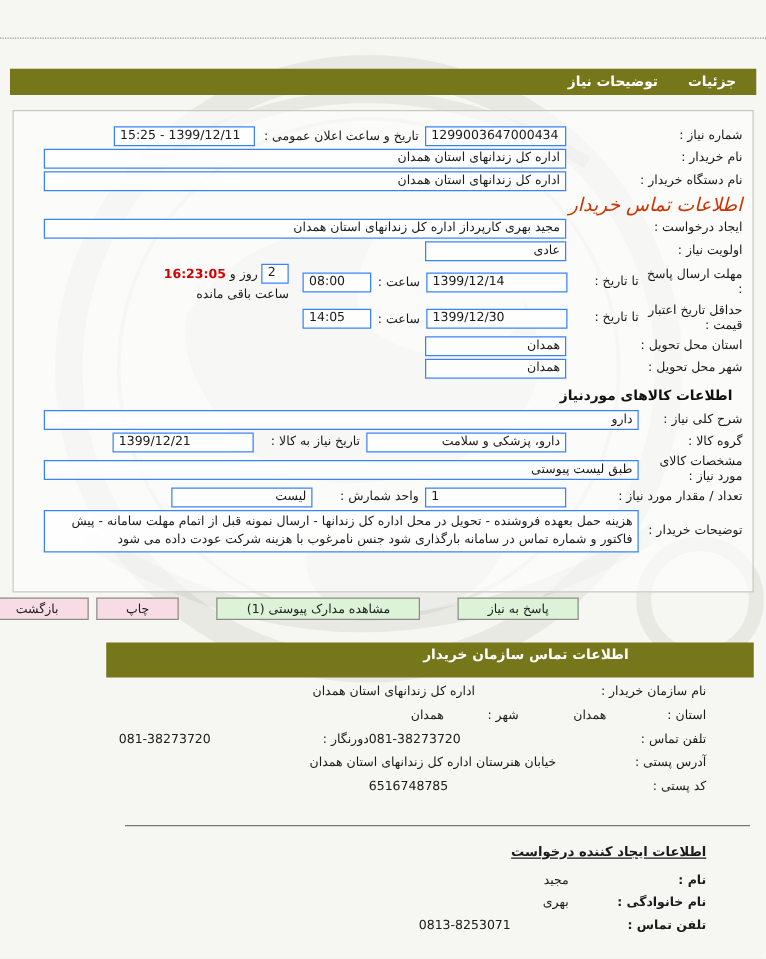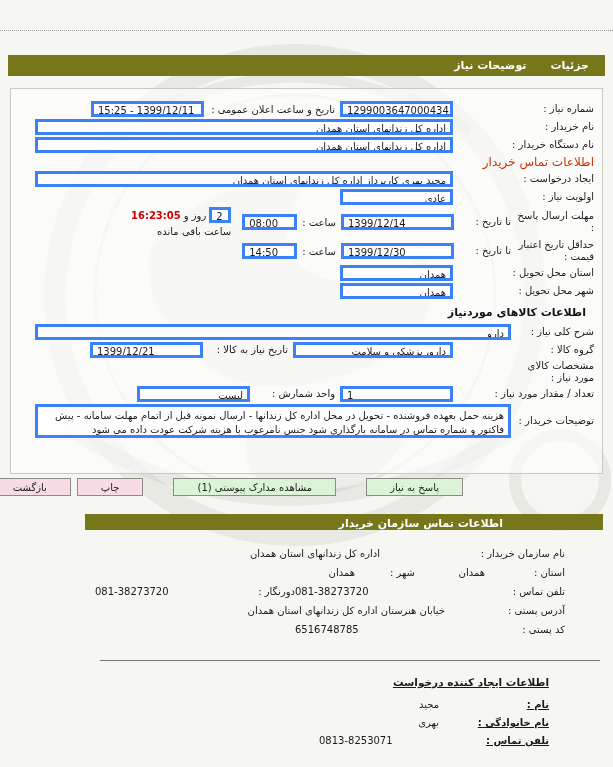--- a/index.html
+++ b/index.html
@@ -27,7 +27,7 @@
   .mid { width:126px; }
   .mid2 { width:80px; line-height:1.15; }
 
-  .inp { background:rgba(255,255,255,.8); border:3px solid #3b82f6; height:16px; line-height:14px;
+  .inp { background:rgba(255,255,255,.8); border:1px solid #3b82f6; height:16px; line-height:14px;
          padding:0 4px; font-size:10px; direction:rtl; overflow:hidden; white-space:nowrap; cursor:text; }
   .w113 { width:113px; } .w160 { width:160px; } .w55 { width:55px; } .w22 { width:22px; text-align:center; }
   .grow { flex:1; margin-left:16px; }

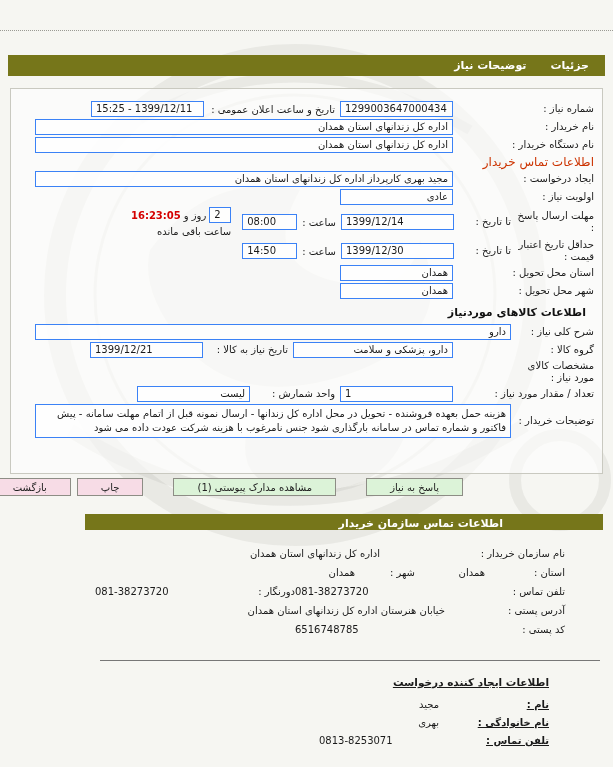--- a/index.html
+++ b/index.html
@@ -35,7 +35,7 @@
   .num { direction:ltr; text-align:left; }
 
   .linkrow { min-height:14px; }
-  .redlink { color:#cc3300; font-size:12px; cursor:pointer; text-decoration:none; }
+  .redlink { color:#cc3300; font-size:15px; cursor:pointer; text-decoration:none;font-style:italic; }
 
   .countdown { display:flex; direction:rtl; flex-wrap:wrap; align-items:center; gap:3px; width:152px;
                margin-right:6px; font-size:10px; }

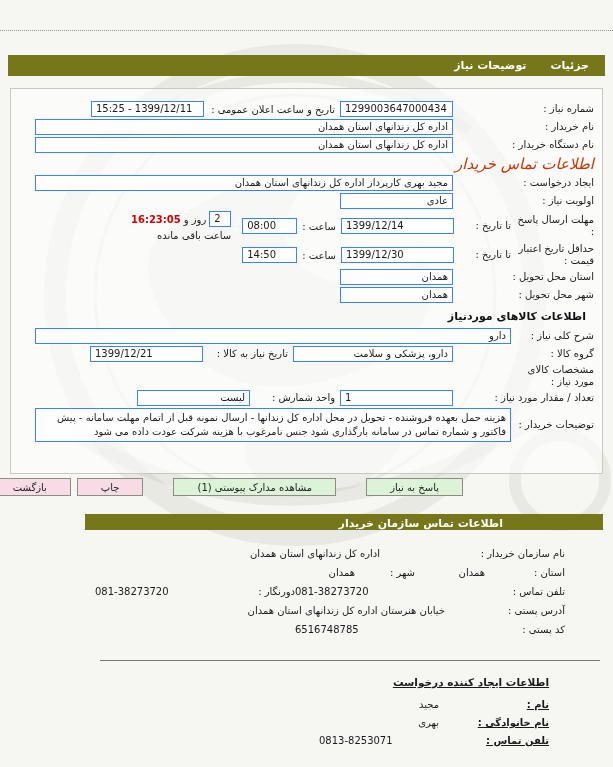--- a/index.html
+++ b/index.html
@@ -150,7 +150,7 @@
       <span class="sub">تا تاریخ :</span>
       <div class="inp w113 num">1399/12/30</div>
       <span>ساعت :</span>
-      <div class="inp w55 num">14:50</div>
+      <div class="inp w55 num">14:05</div>
     </div>
 
     <div class="frow">

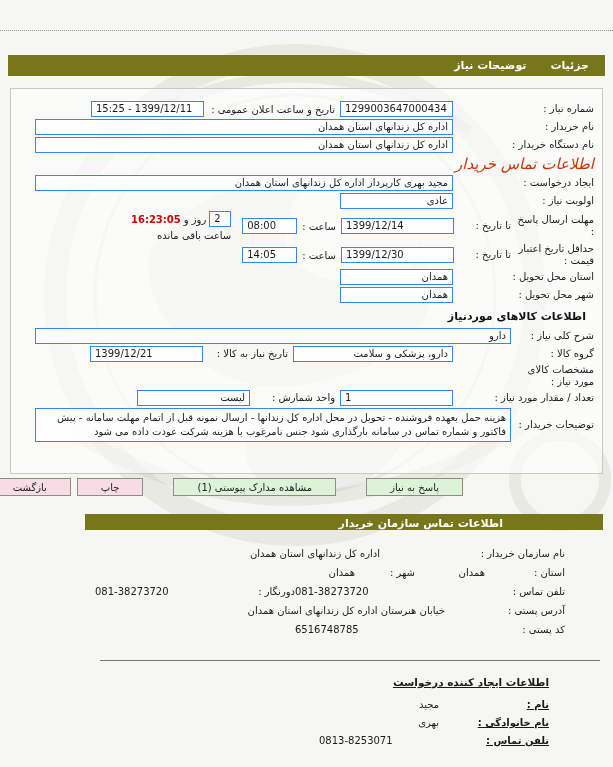--- a/index.html
+++ b/index.html
@@ -179,6 +179,7 @@
 
     <div class="frow">
       <span class="flabel narrow">مشخصات کالای مورد نیاز :</span>
+      <div class="inp grow">طبق لیست پیوستی</div>
     </div>
 
     <div class="frow">

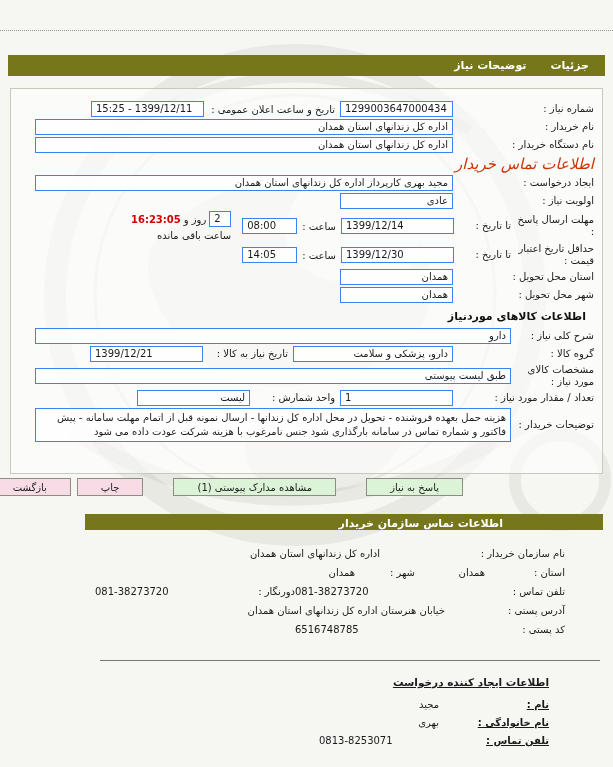--- a/index.html
+++ b/index.html
@@ -50,7 +50,7 @@
   .green { background:#dcf3d8;margin-left:24px; }
   .pink  { background:#f7dce6; }
 
-  .contactbar { position:absolute; top:514px; left:85px; right:10px; height:16px; background:#76761a;
+  .contactbar { position:absolute; top:514px; left:85px; right:10px; height:28px; background:#76761a;
                 color:#fff; font-weight:bold; font-size:11px; line-height:20px; direction:rtl;
                 text-align:right; padding-right:100px; z-index:3; }
 

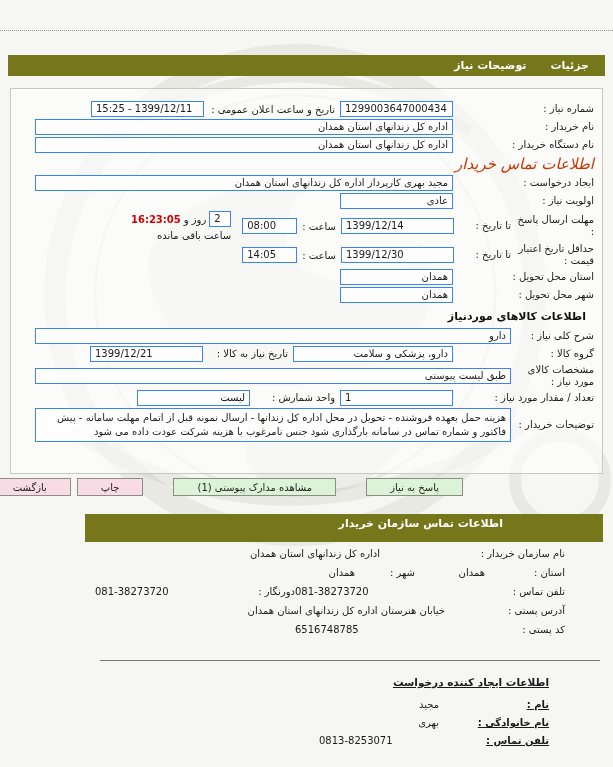--- a/index.html
+++ b/index.html
@@ -66,7 +66,7 @@
 
   .rule { position:absolute; top:660px; left:100px; right:13px; border-top:1px solid #777; z-index:3; }
 
-  .creator { position:absolute; top:676px; right:64px; left:20px; direction:rtl; font-size:10px;
+  .creator { position:absolute; top:676px; right:48px; left:20px; direction:rtl; font-size:10px;
              color:#1a1a1a; z-index:3; }
   .ctitle { font-weight:bold; font-size:10.5px; text-decoration:underline; margin-bottom:11px; }
   .krow { display:flex; align-items:center; margin-bottom:7px; }

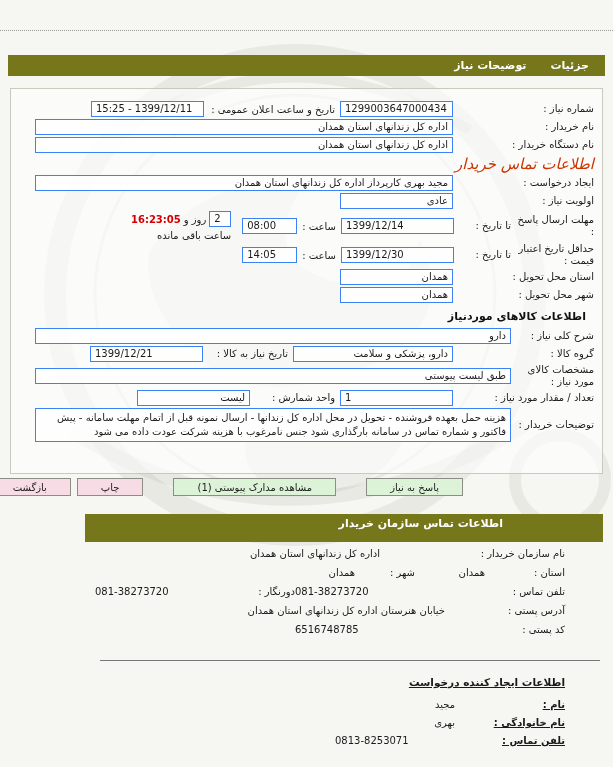--- a/index.html
+++ b/index.html
@@ -70,7 +70,7 @@
              color:#1a1a1a; z-index:3; }
   .ctitle { font-weight:bold; font-size:10.5px; text-decoration:underline; margin-bottom:11px; }
   .krow { display:flex; align-items:center; margin-bottom:7px; }
-  .klabel { width:110px; font-weight:bold;text-decoration:underline; }
+  .klabel { width:110px; font-weight:bold; }
 </style>
 </head>
 <body>

